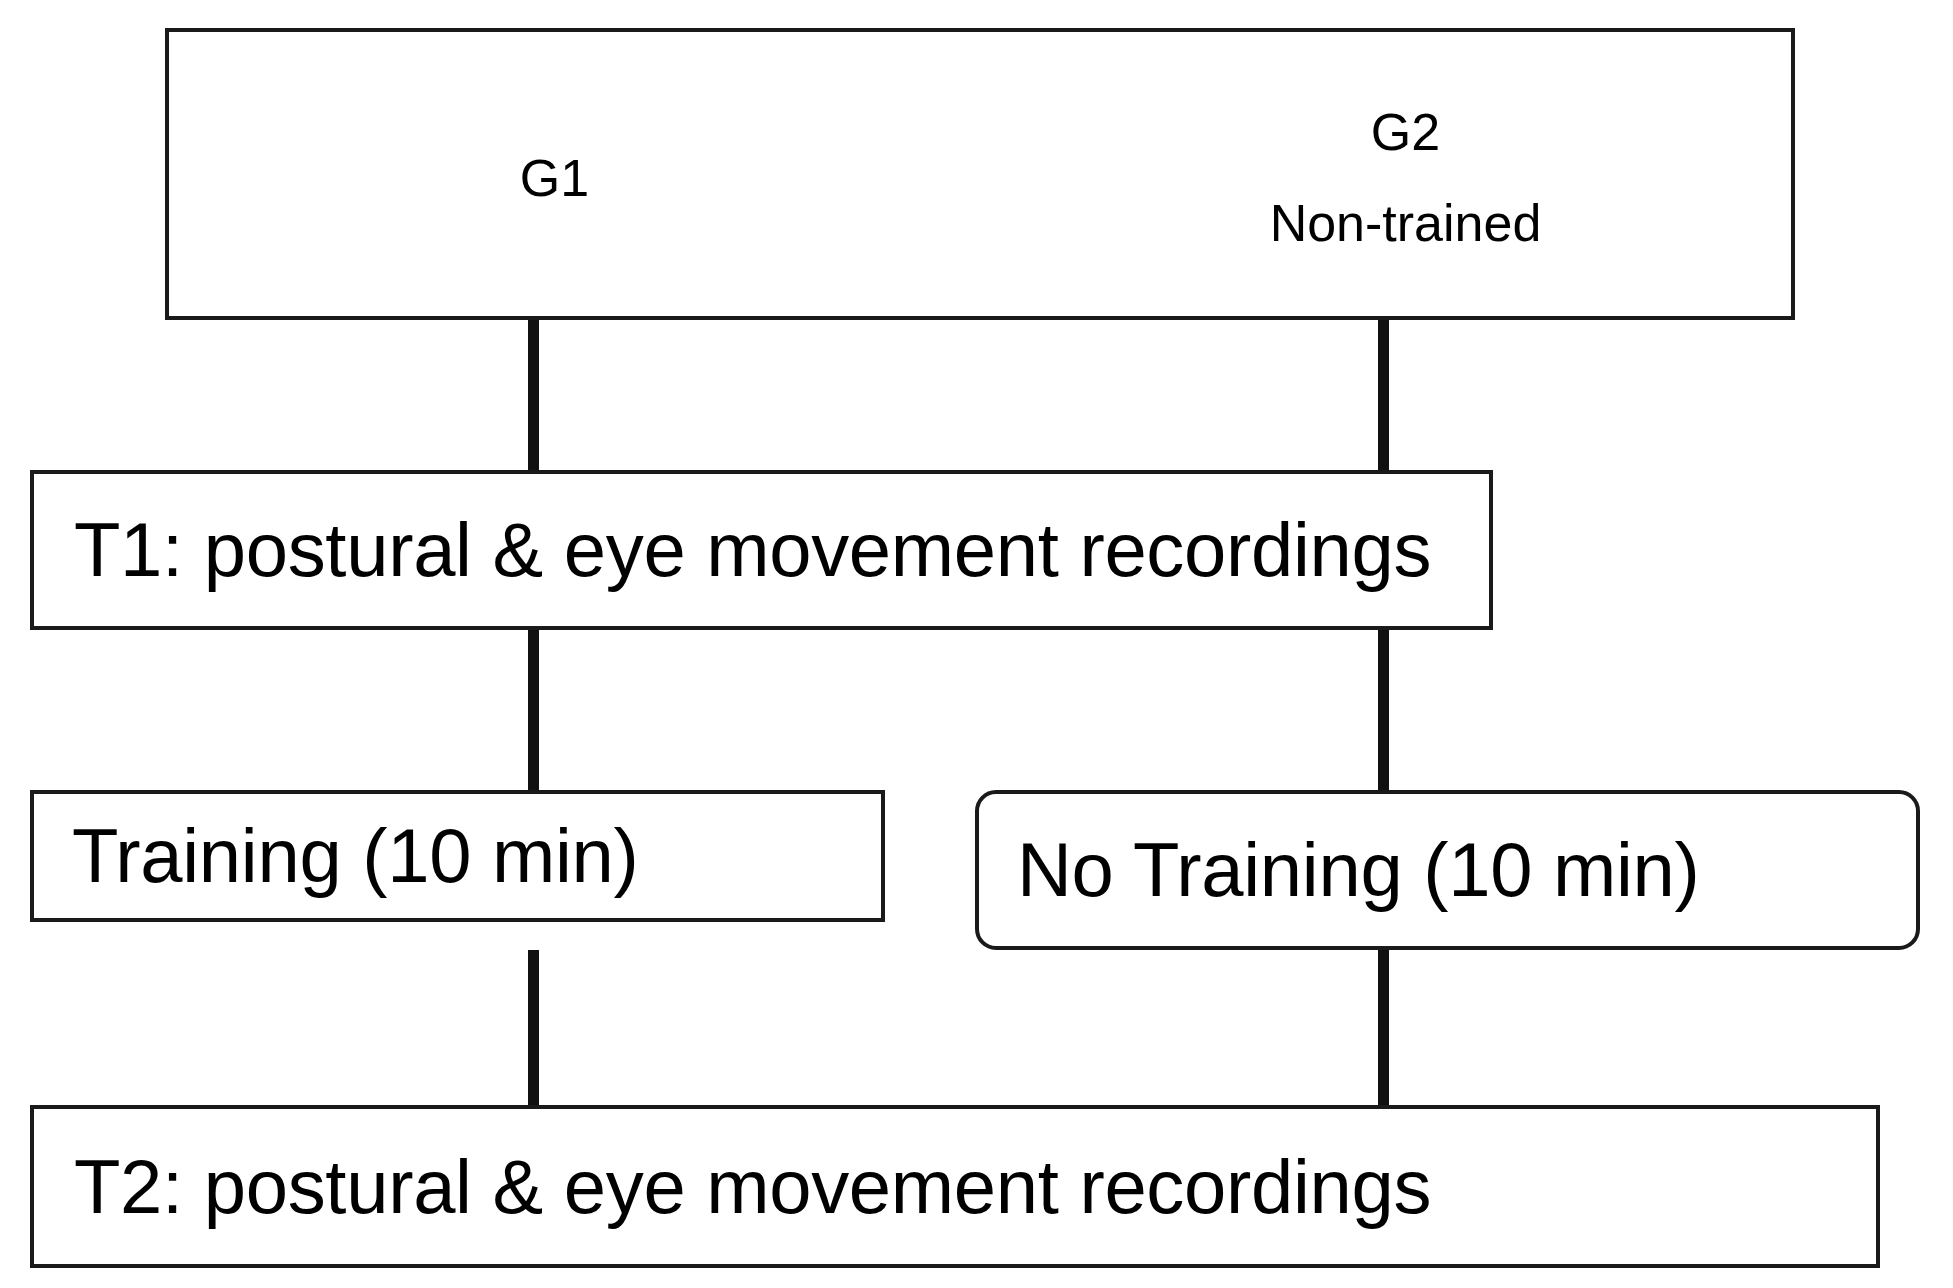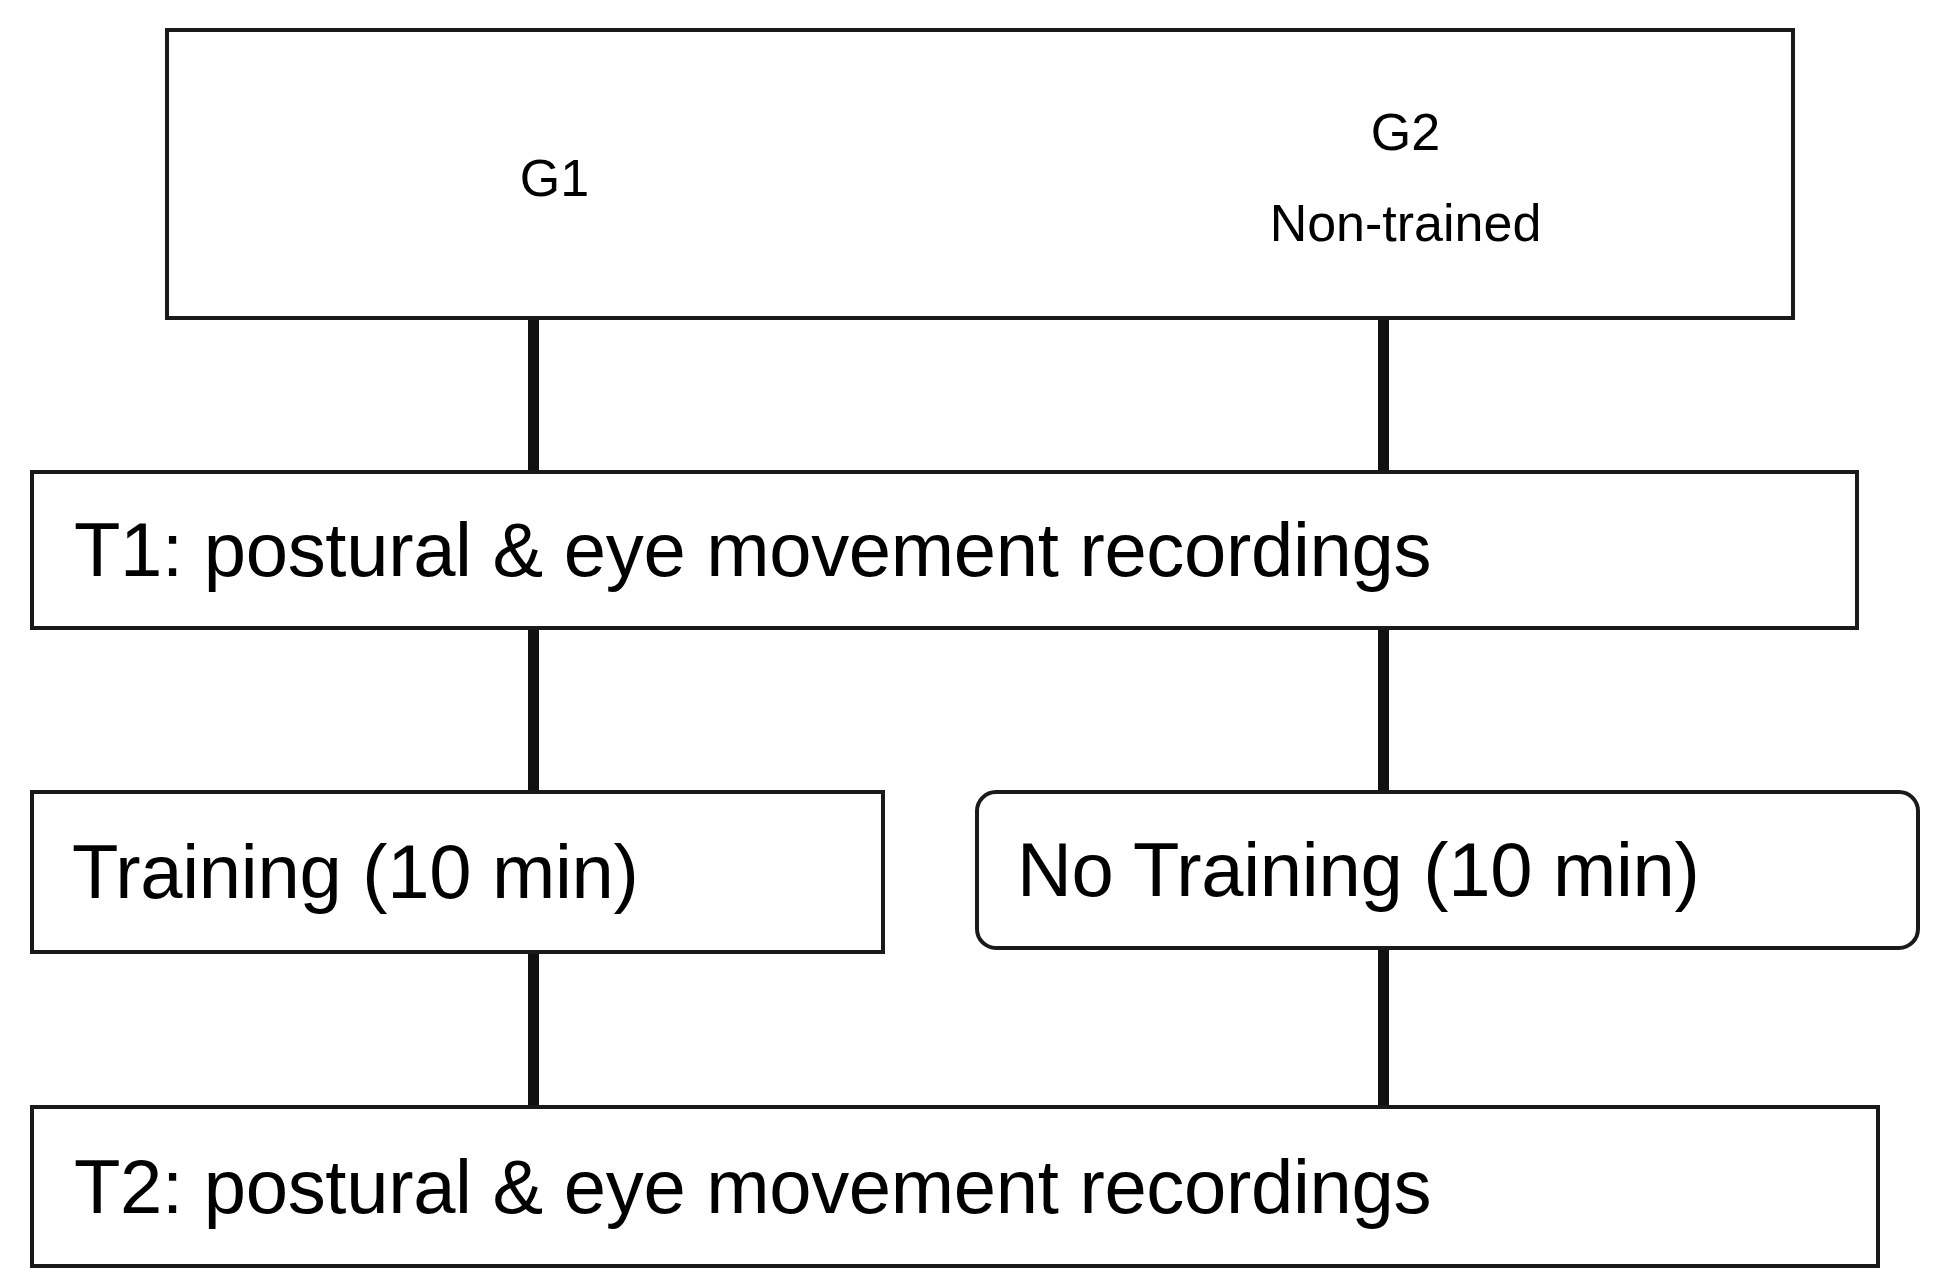--- a/index.html
+++ b/index.html
@@ -65,7 +65,7 @@
   #t1-box {
     left: 30px;
     top: 470px;
-    width: 1829px;
+    width: 1463px;
     height: 160px;
   }
   #t2-box {

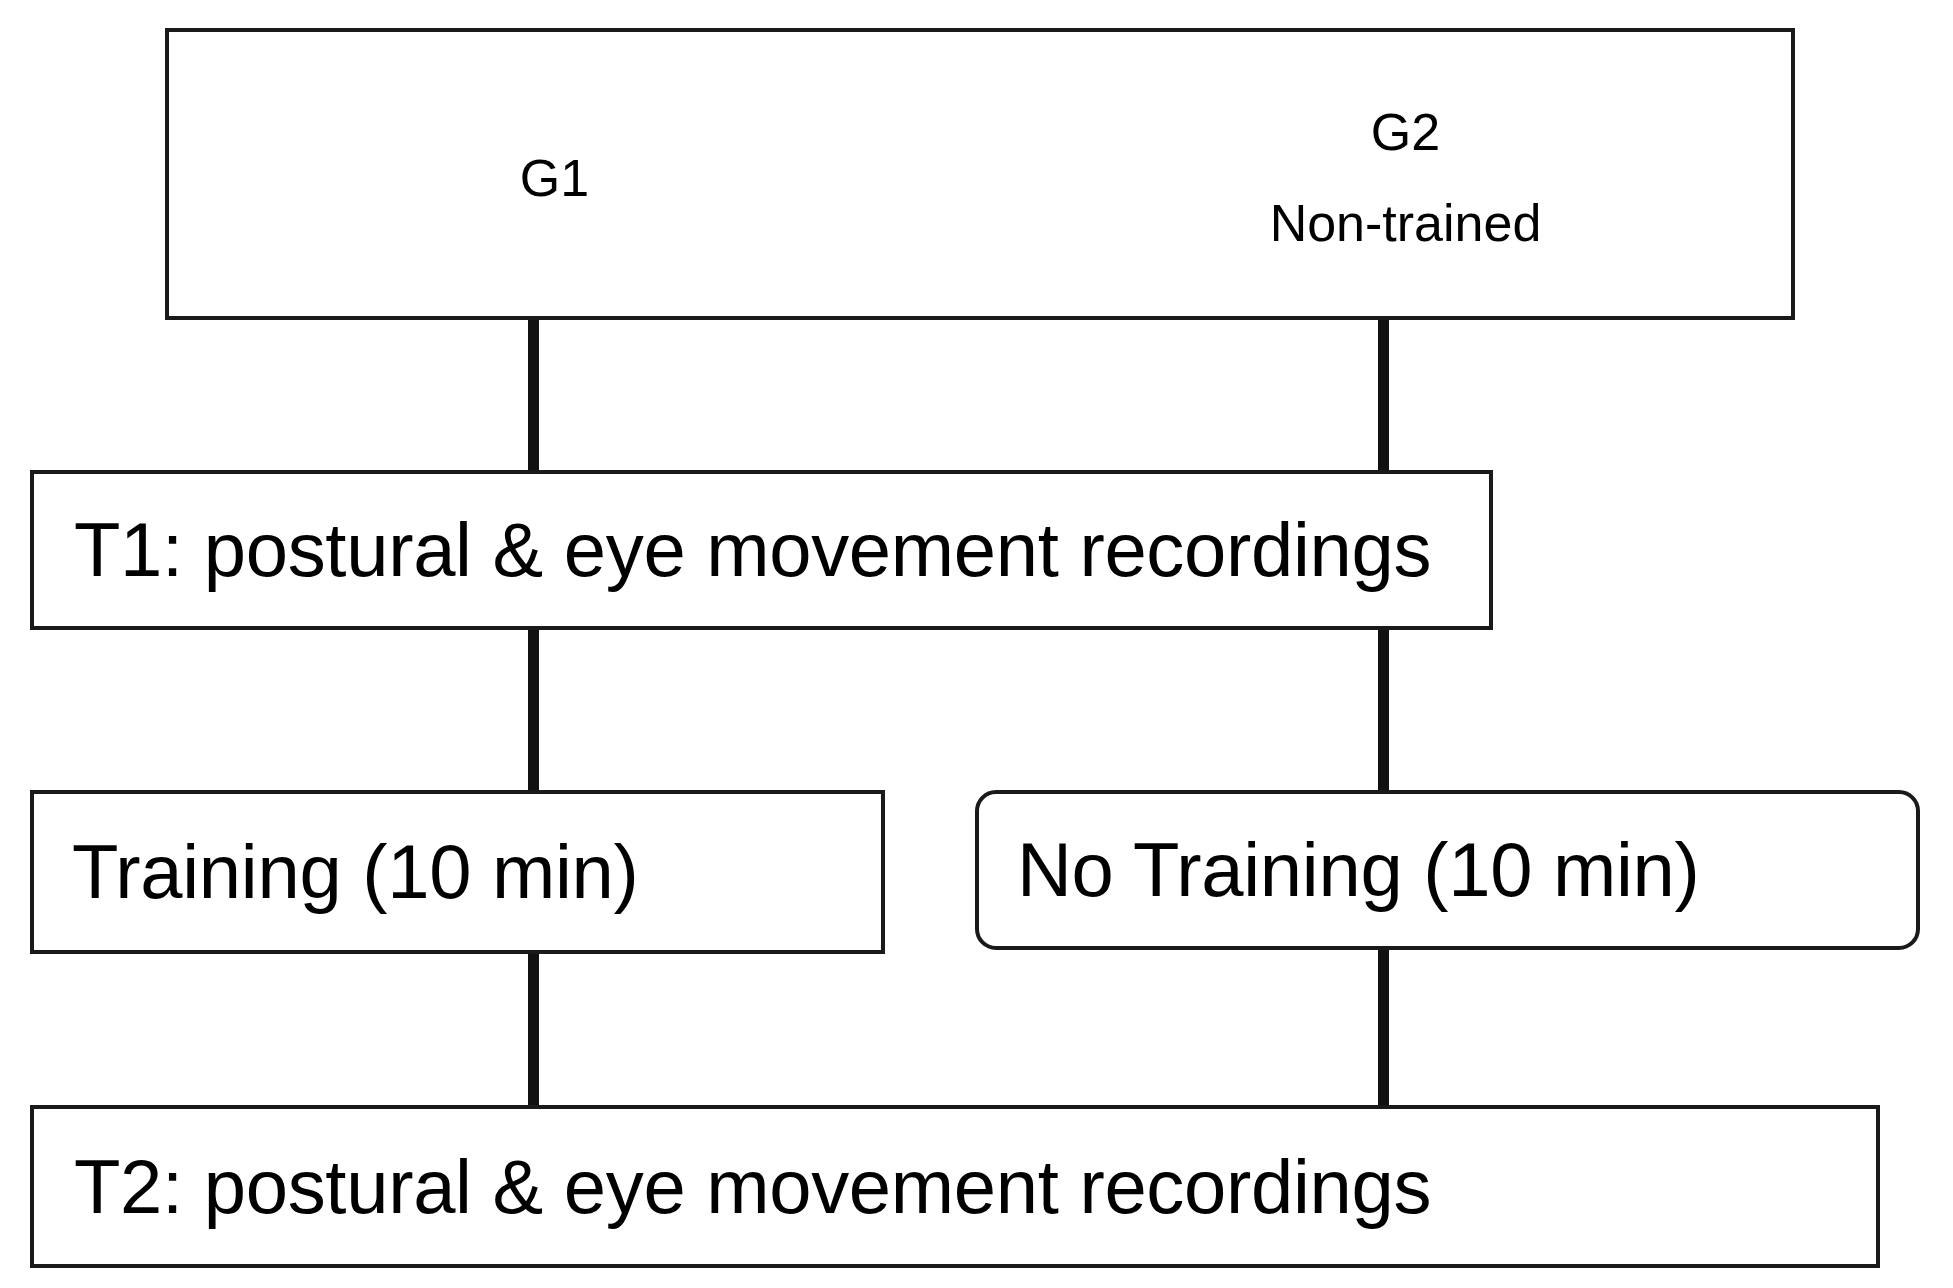--- a/index.html
+++ b/index.html
@@ -87,7 +87,7 @@
     left: 30px;
     top: 790px;
     width: 855px;
-    height: 164px;
+    height: 132px;
   }
   #no-training-box {
     left: 975px;

